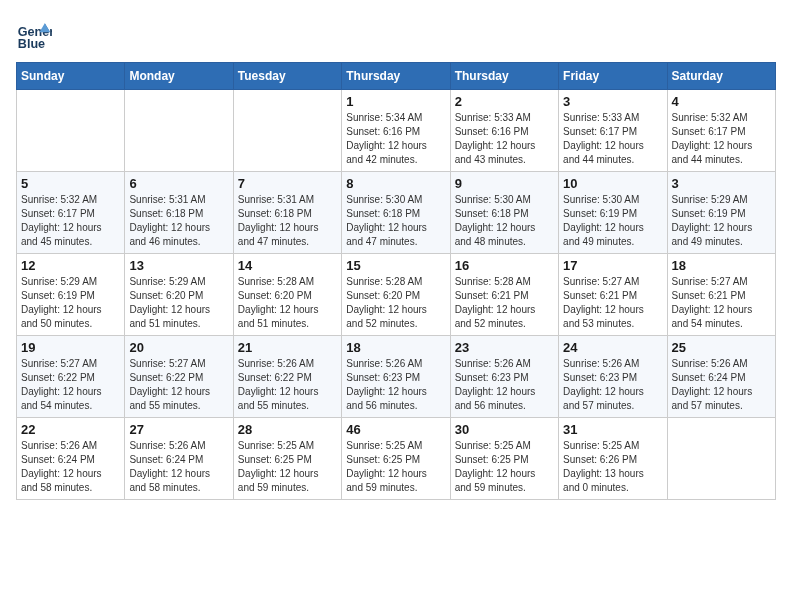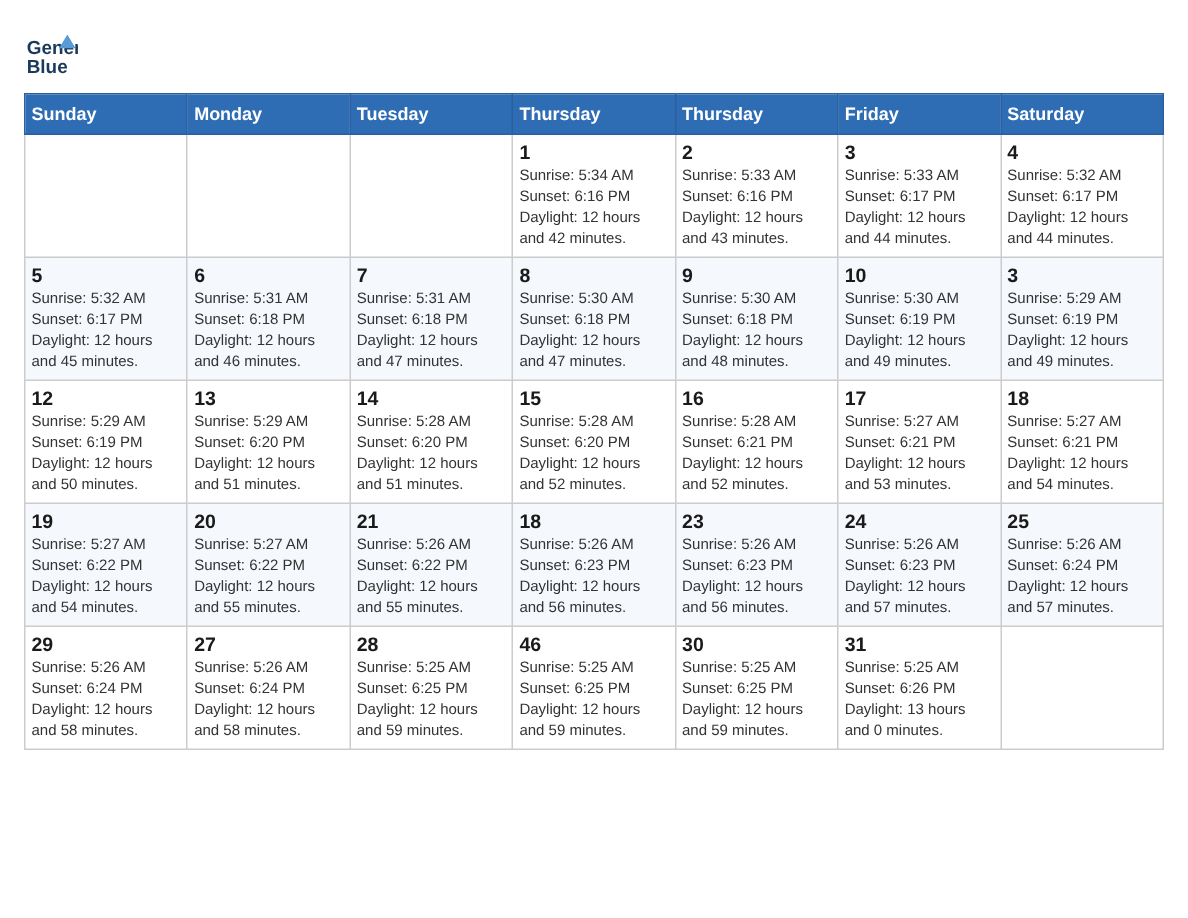--- a/index.html
+++ b/index.html
@@ -299,7 +299,7 @@
       </tr>
       <tr>
         <td>
-          <div class="day-number">29</div>
+          <div class="day-number">22</div>
           <div class="day-info" style="white-space: pre-line;">Sunrise: 5:26 AM
 Sunset: 6:24 PM
 Daylight: 12 hours

